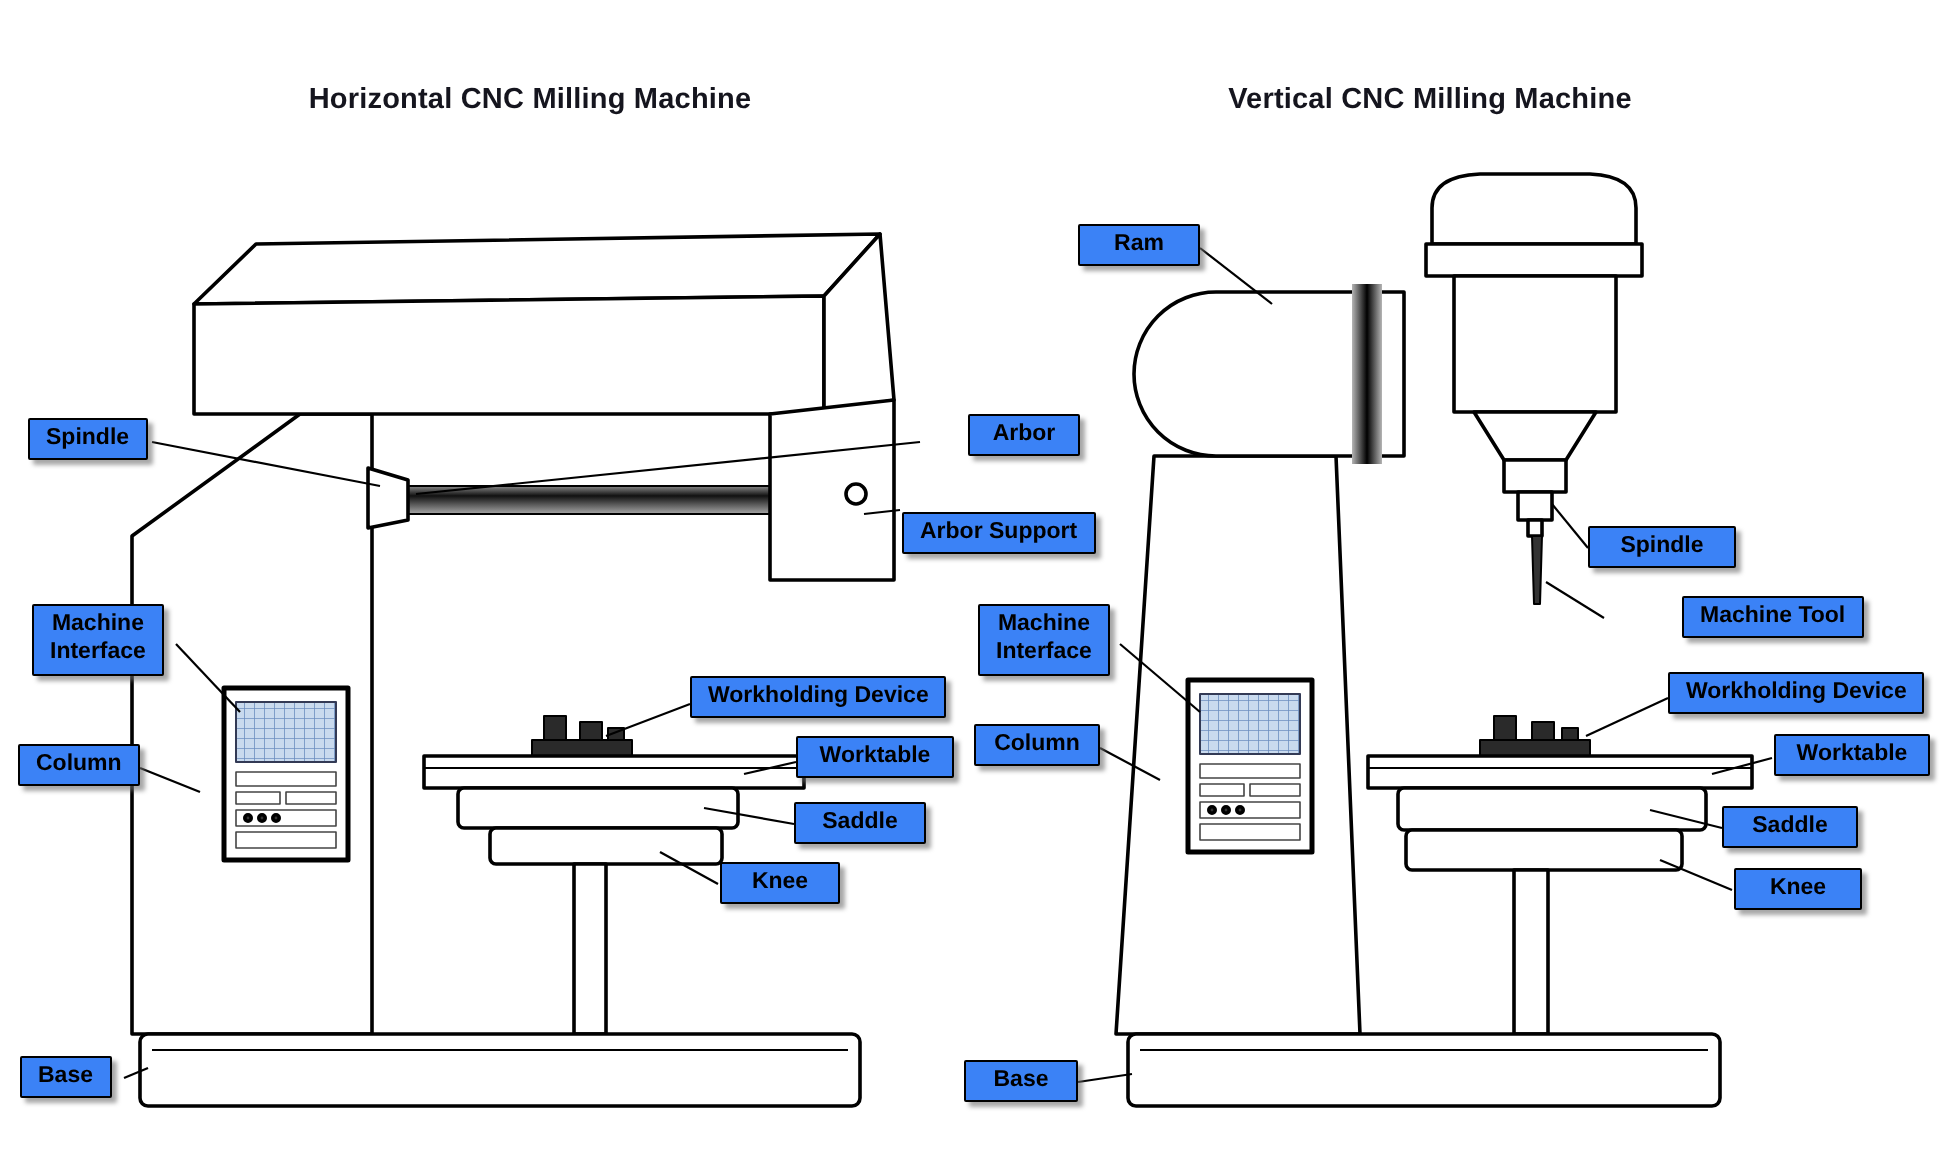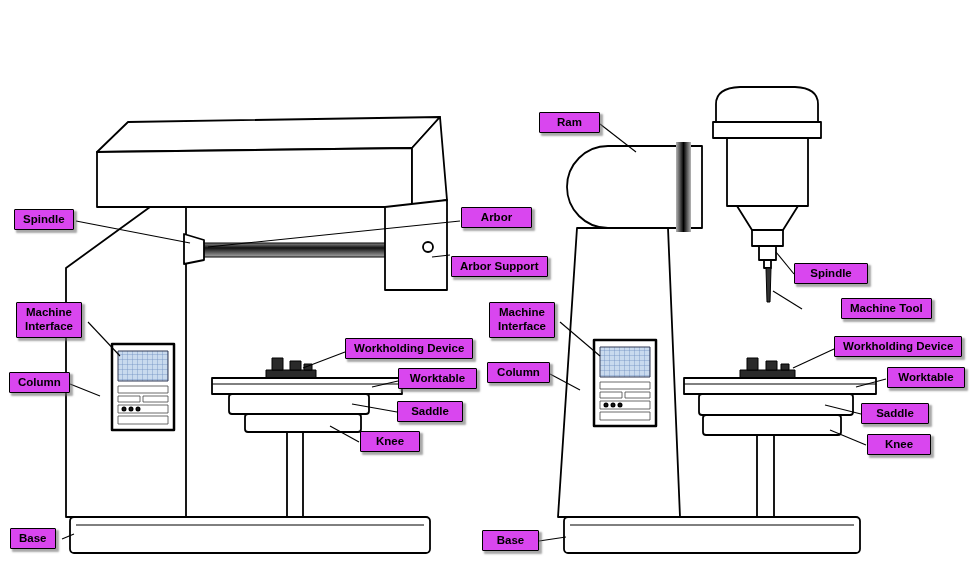--- a/index.html
+++ b/index.html
@@ -176,6 +176,7 @@
     </g>
   </svg>
 
+  <div class="title" style="left:115px; top:42px; width:300px">Horizontal CNC Milling Machine</div>
 
   <div class="label" style="left:14px; top:209px">Spindle</div>
   <div class="label" style="left:16px; top:302px">Machine

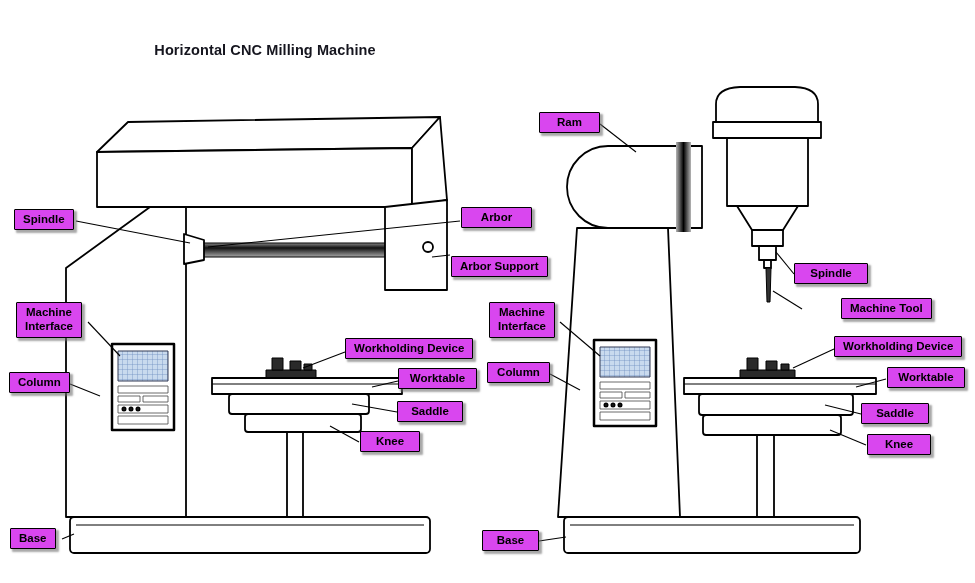--- a/index.html
+++ b/index.html
@@ -177,6 +177,7 @@
   </svg>
 
   <div class="title" style="left:115px; top:42px; width:300px">Horizontal CNC Milling Machine</div>
+  <div class="title" style="left:565px; top:42px; width:300px">Vertical CNC Milling Machine</div>
 
   <div class="label" style="left:14px; top:209px">Spindle</div>
   <div class="label" style="left:16px; top:302px">Machine

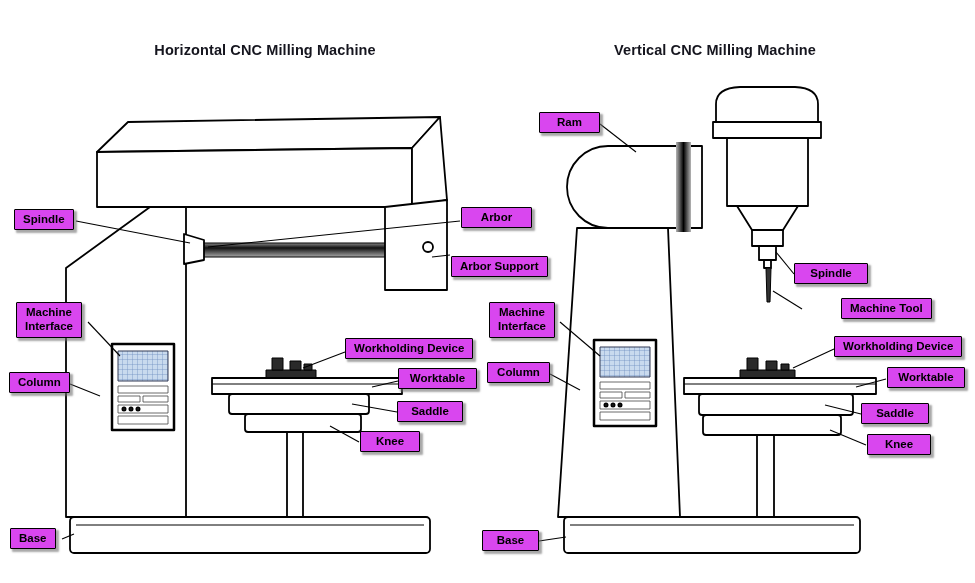--- a/index.html
+++ b/index.html
@@ -12,7 +12,7 @@
     text-align:center; letter-spacing:0.1px;
   }
   .label {
-    position:absolute; background:#d946ef; border:1.3px solid #000;
+    position:absolute; background:#3b82f6; border:1.3px solid #000;
     box-shadow:2.5px 2.5px 2px rgba(110,110,110,0.6);
     padding:2px 8px 3px; font-size:11.5px; font-weight:700; color:#000;
     white-space:pre-line; text-align:center; line-height:1.25; border-radius:1px;

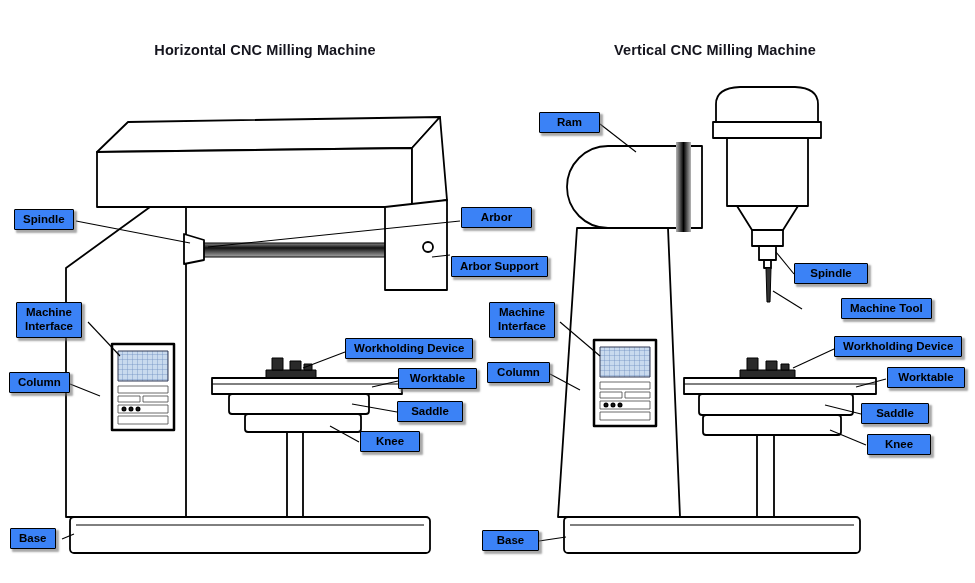--- a/index.html
+++ b/index.html
@@ -184,7 +184,7 @@
 Interface</div>
   <div class="label" style="left:9px; top:372px">Column</div>
   <div class="label" style="left:10px; top:528px">Base</div>
-  <div class="label" style="left:461px; top:207px; width:71px">Arbor</div>
+  <div class="label" style="left:484px; top:207px; width:56px">Arbor</div>
   <div class="label" style="left:451px; top:256px">Arbor Support</div>
   <div class="label" style="left:345px; top:338px">Workholding Device</div>
   <div class="label" style="left:398px; top:368px; width:79px">Worktable</div>

